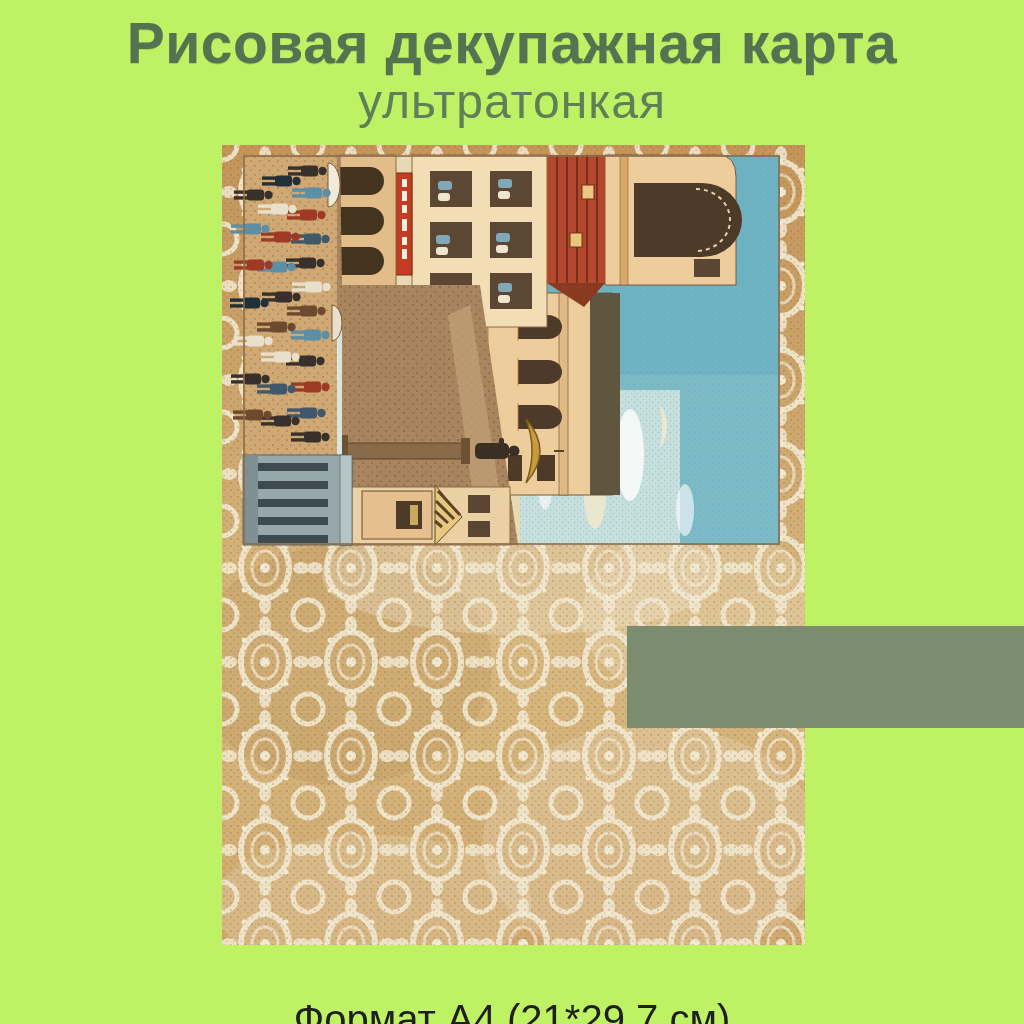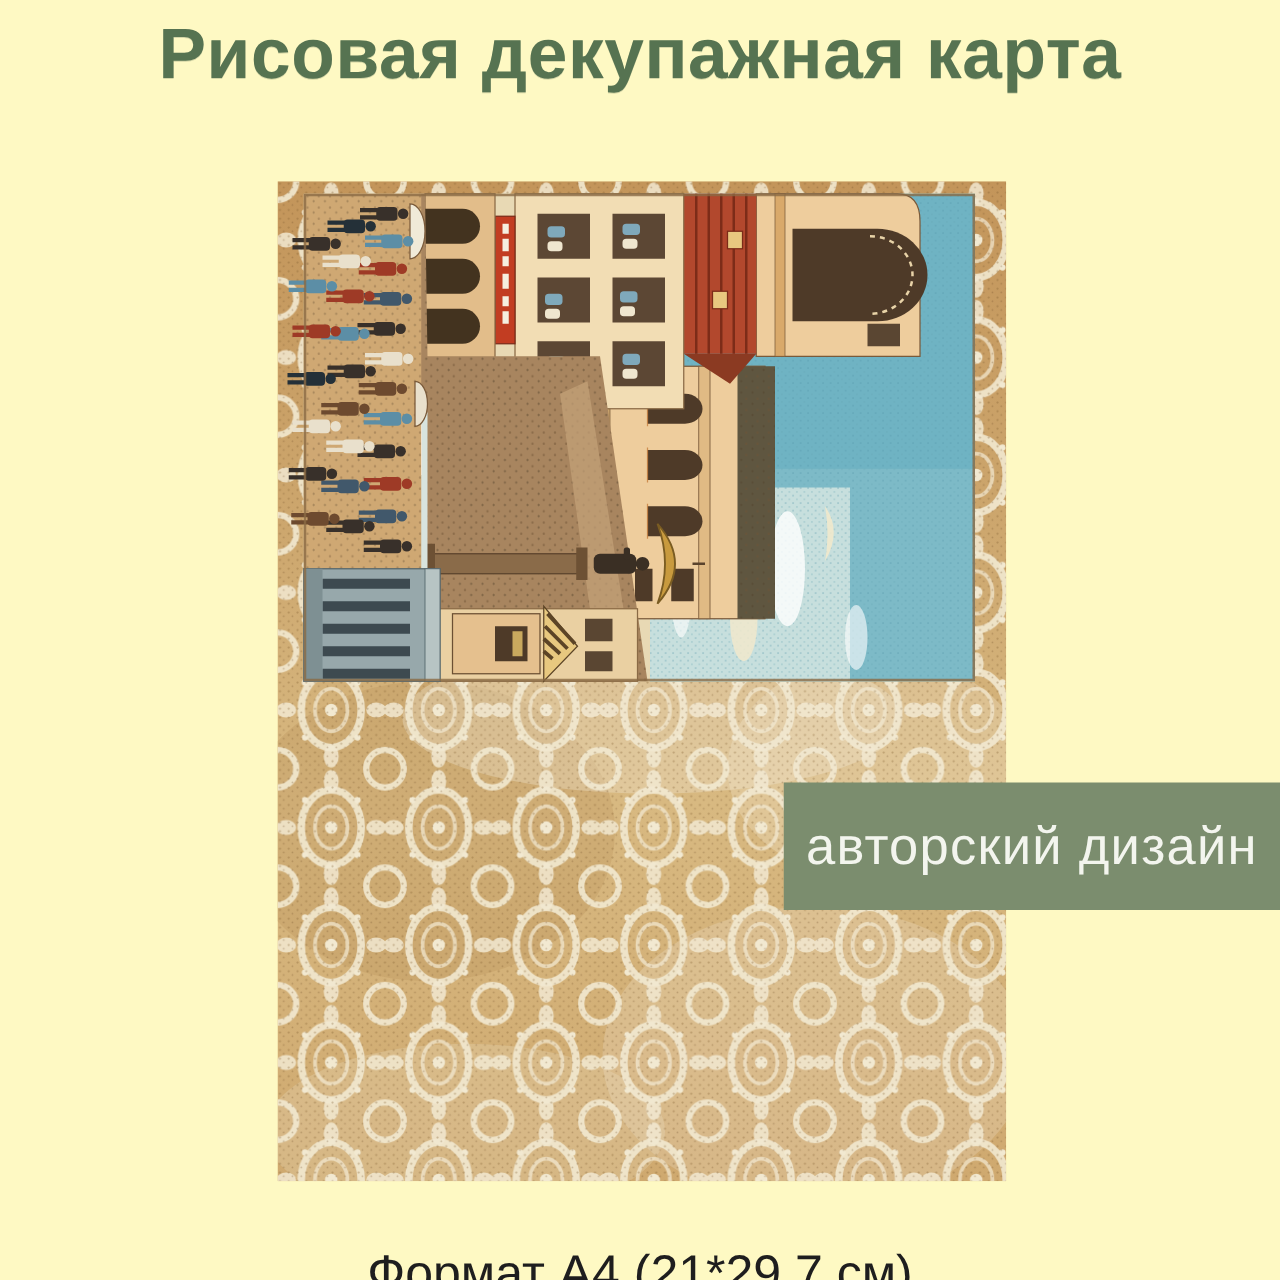--- a/index.html
+++ b/index.html
@@ -4,7 +4,7 @@
 <style>
   html,body{margin:0;padding:0;background:#ffffff;}
   .canvas{
-    position:relative;width:1024px;height:1024px;background:#fef9c3;
+    position:relative;width:1024px;height:1024px;background:#bef264;
     font-family:"Liberation Sans",sans-serif;overflow:hidden;
   }
   .title{

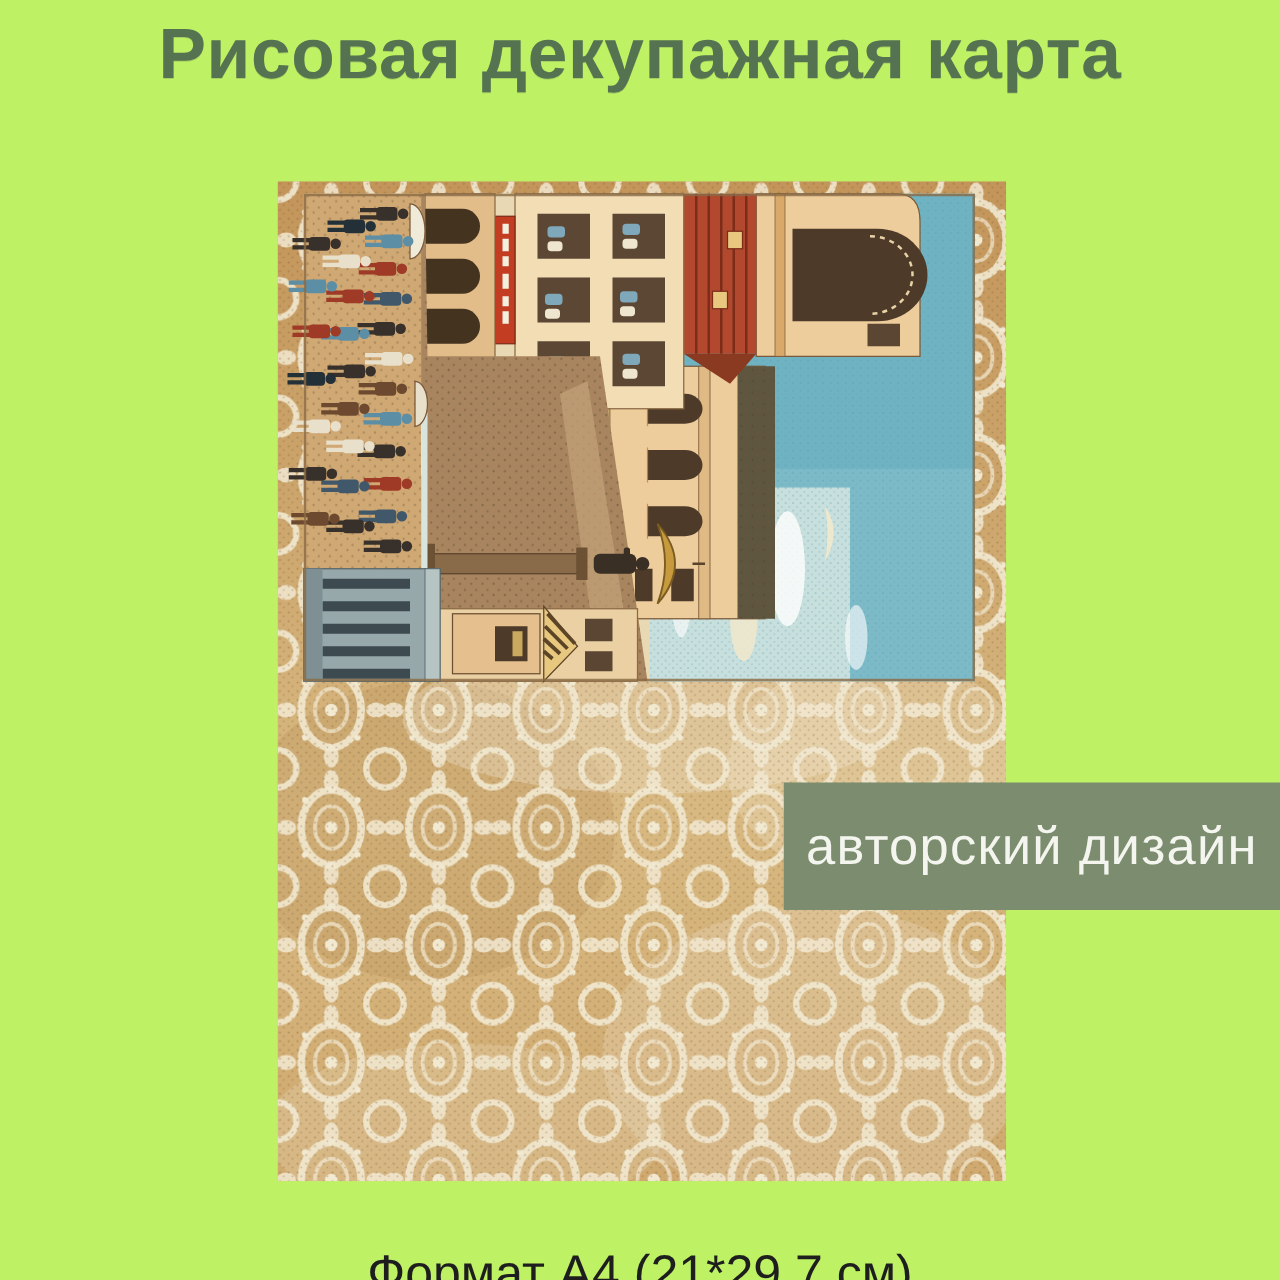--- a/index.html
+++ b/index.html
@@ -37,6 +37,7 @@
 <div class="canvas">
 
   <div class="title">Рисовая декупажная карта</div>
+  <div class="subtitle">ультратонкая</div>
 
   <div class="sheet">
     <svg width="583" height="800" viewBox="0 0 583 800">

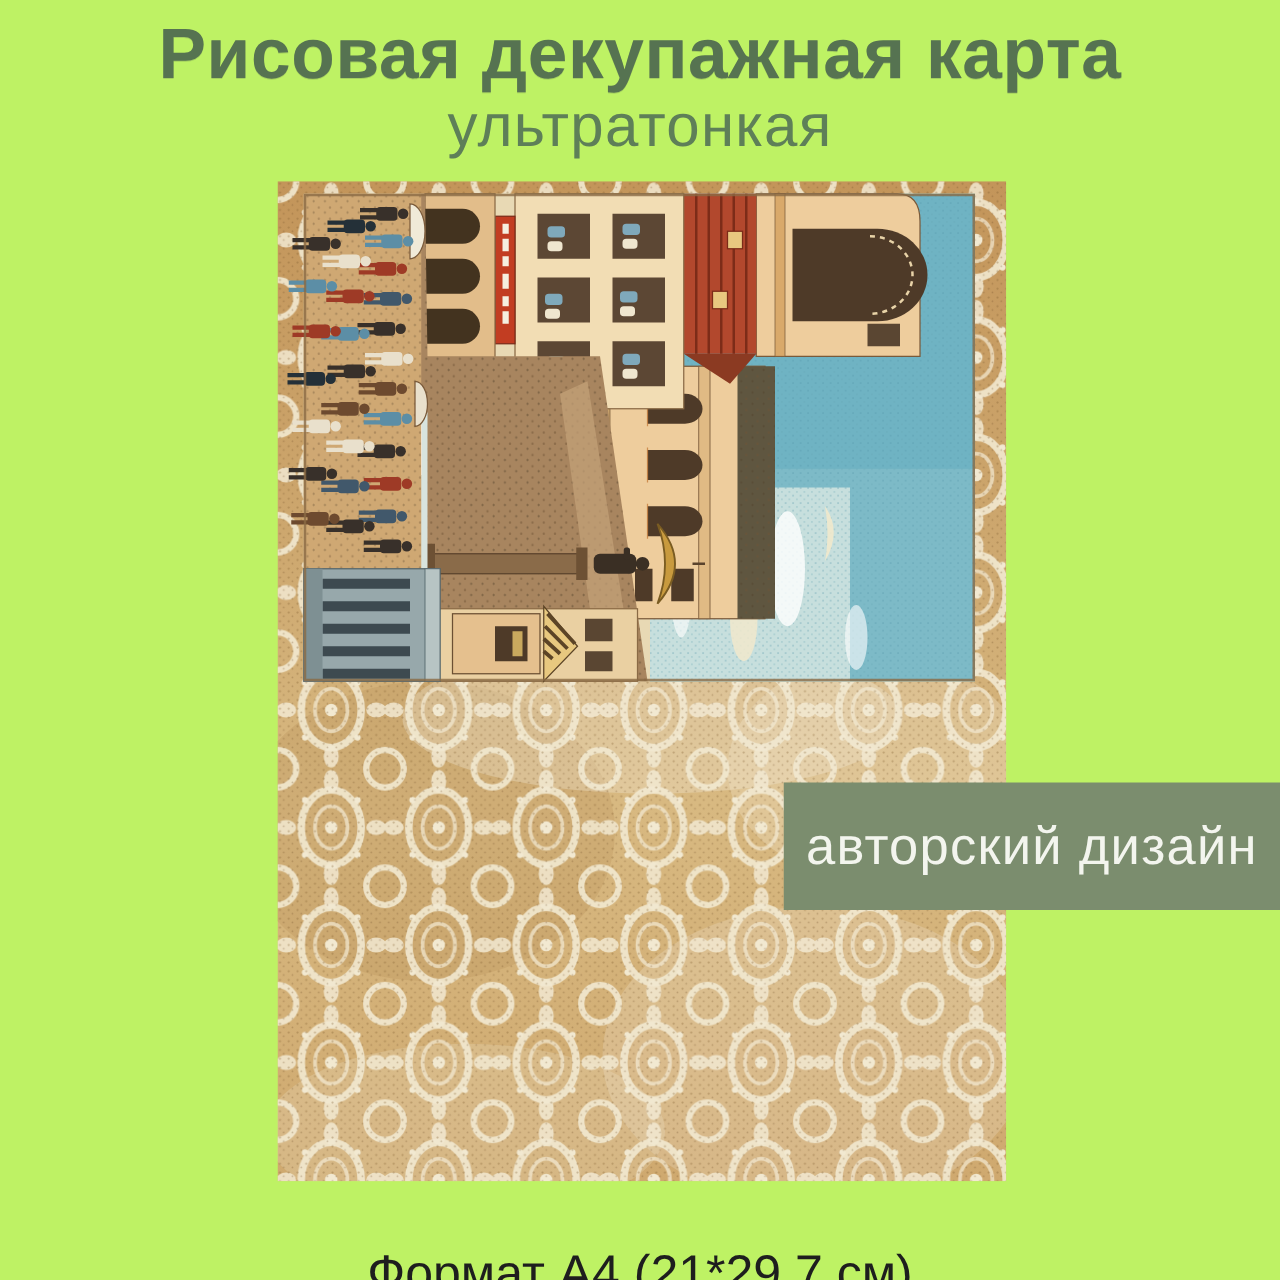--- a/index.html
+++ b/index.html
@@ -297,7 +297,6 @@
   </div>
 
   <div class="badge">
-    <div class="badge-line1">авторский дизайн</div>
   </div>
 
   <div class="format">Формат А4 (21*29,7 см)</div>

